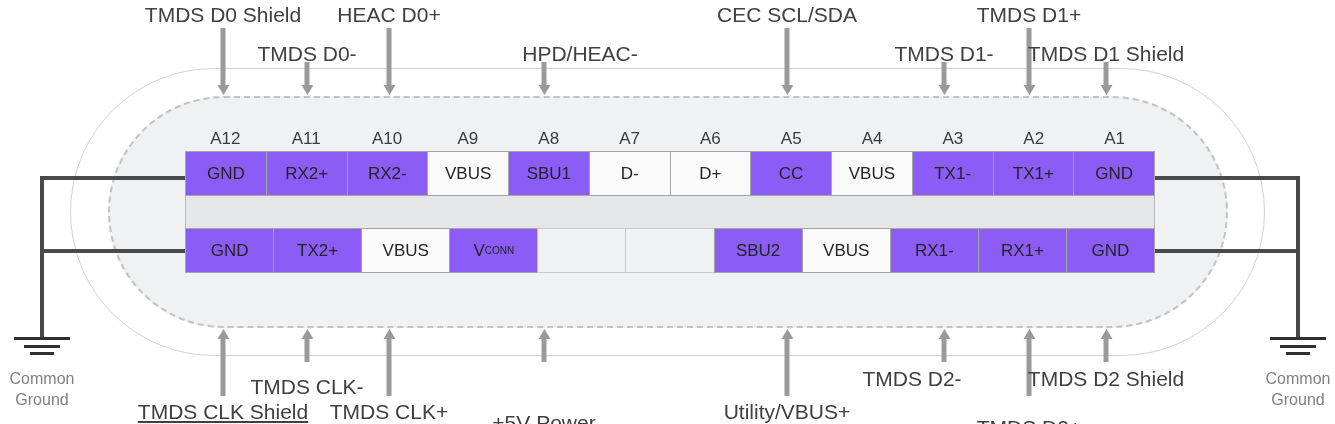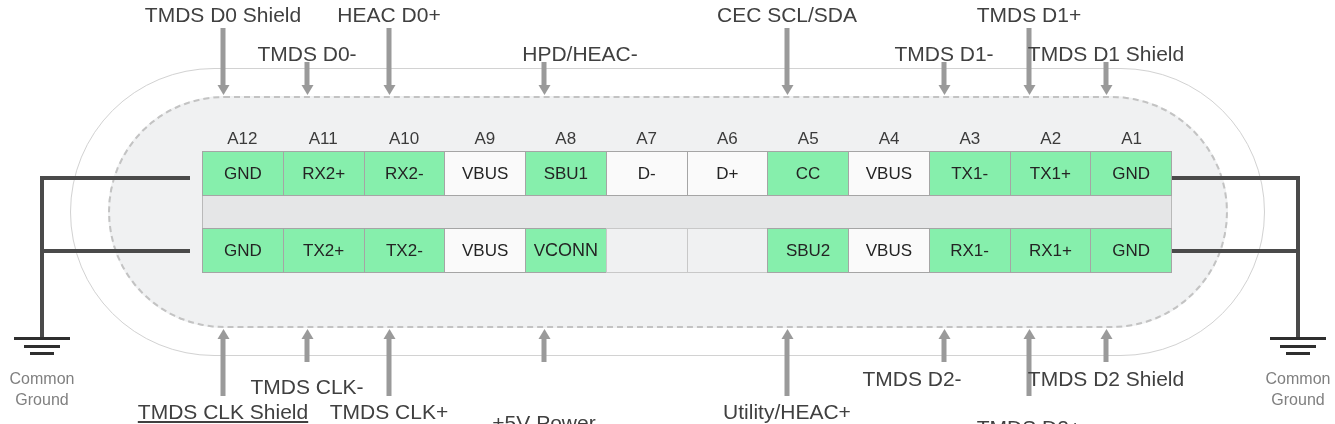--- a/index.html
+++ b/index.html
@@ -53,7 +53,7 @@
   
   .pin-area {
     position: absolute;
-    left: 202px;
+    left: 185px;
     top: 127px;
     width: 970px;
     height: 170px;

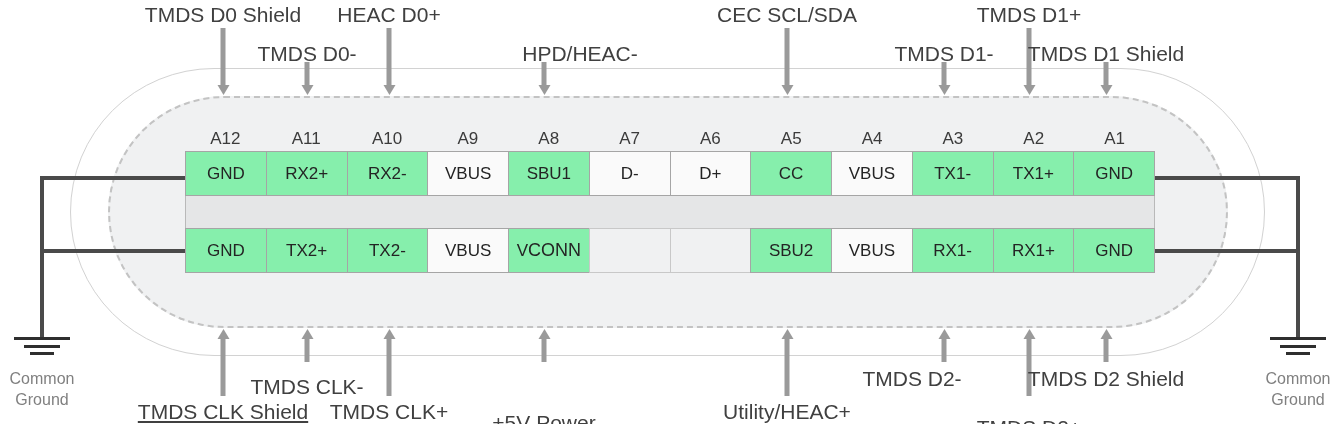--- a/index.html
+++ b/index.html
@@ -87,7 +87,7 @@
   }
   .cell:first-child { margin-left: 0; }
   .cell.orange {
-    background: #86efac;
+    background: #8b5cf6;
     color: #242424;
     border-color: #a5a5a5;
   }

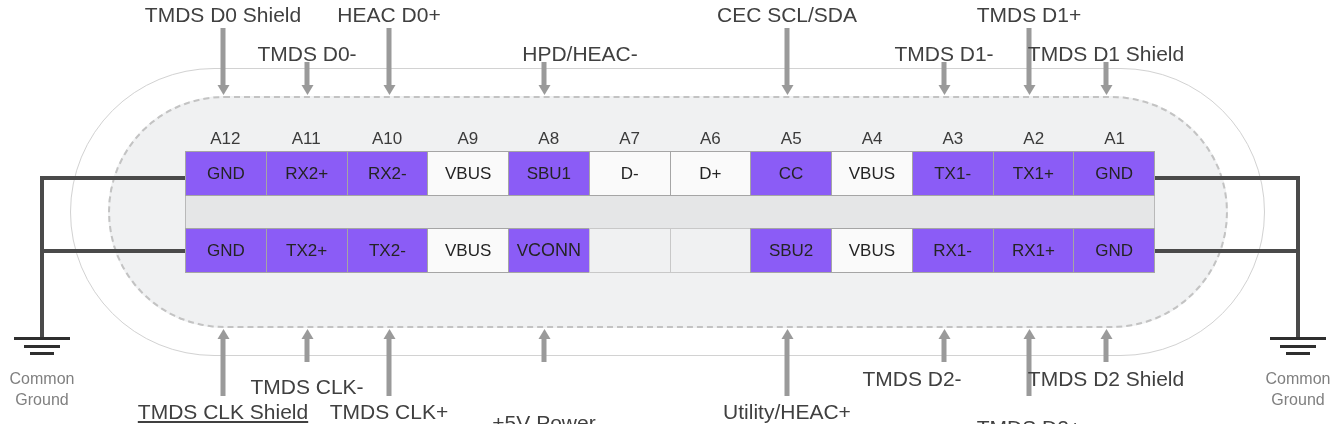--- a/index.html
+++ b/index.html
@@ -255,9 +255,6 @@
         </div>
         <div class="cell orange">
           <span>TX2+</span>
-        </div>
-        <div class="cell orange">
-          <span>TX2-</span>
         </div>
         <div class="cell white">
           <span>VBUS</span>

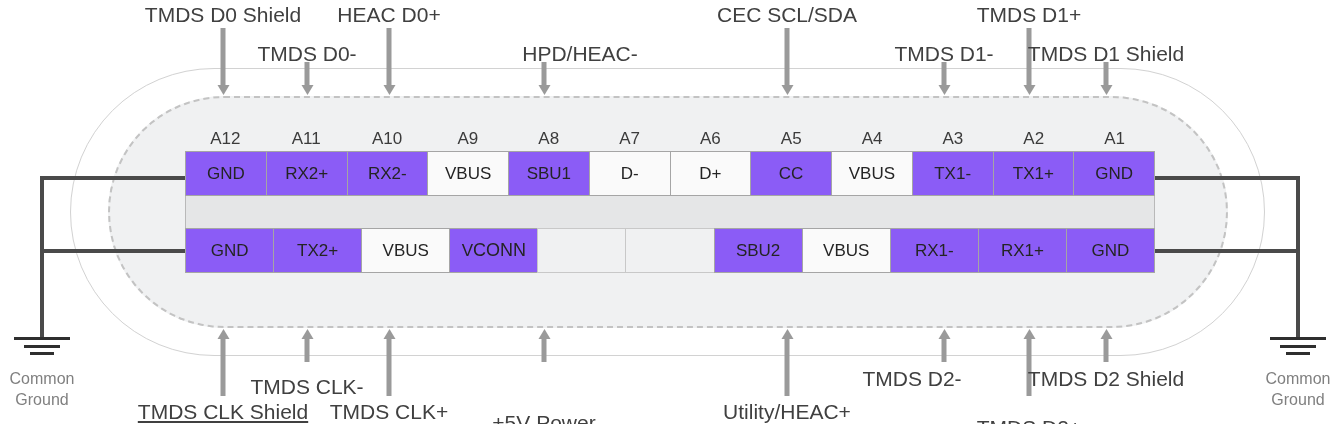--- a/index.html
+++ b/index.html
@@ -101,7 +101,7 @@
     border-color: #c8c8c8;
   }
   .cell .sc {
-    font-size: 18px;
+    font-size: 10px;
   }
   .mid-band {
     width: 970px;

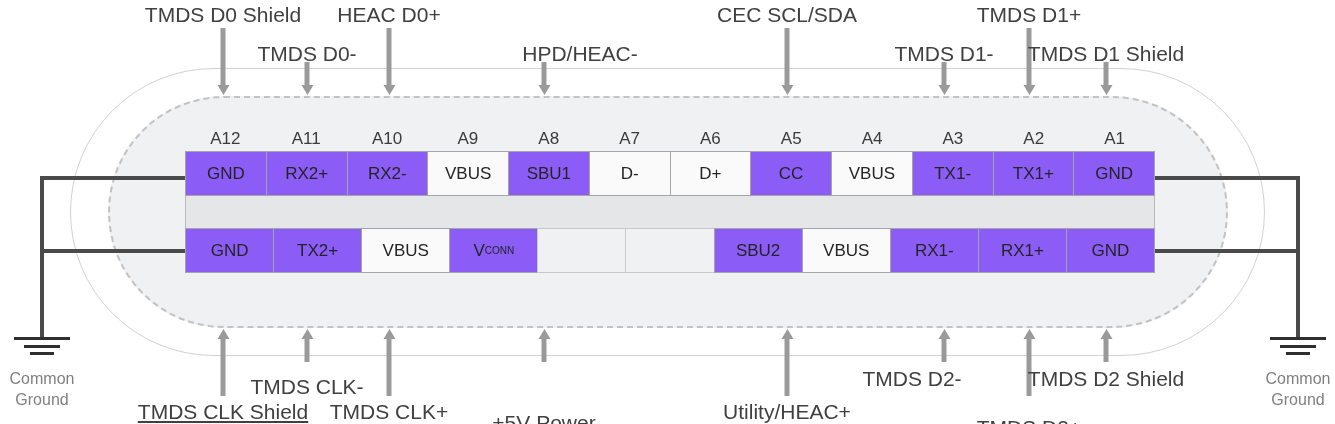--- a/index.html
+++ b/index.html
@@ -308,7 +308,7 @@
       <div class="arrow up" style="left: 389px; top: 338px; height: 58px;"></div>
       <div class="callout" style="left: 544px; top: 367px; margin-top: 44px;">+5V Power</div>
       <div class="arrow up" style="left: 544px; top: 338px; height: 24px;"></div>
-      <div class="callout" style="left: 787px; top: 400px;">Utility/HEAC+</div>
+      <div class="callout" style="left: 787px; top: 400px;">Utility/VBUS+</div>
       <div class="arrow up" style="left: 787px; top: 338px; height: 58px;"></div>
       <div class="callout" style="left: 912px; top: 367px;">TMDS D2-</div>
       <div class="arrow up" style="left: 944px; top: 338px; height: 24px;"></div>

